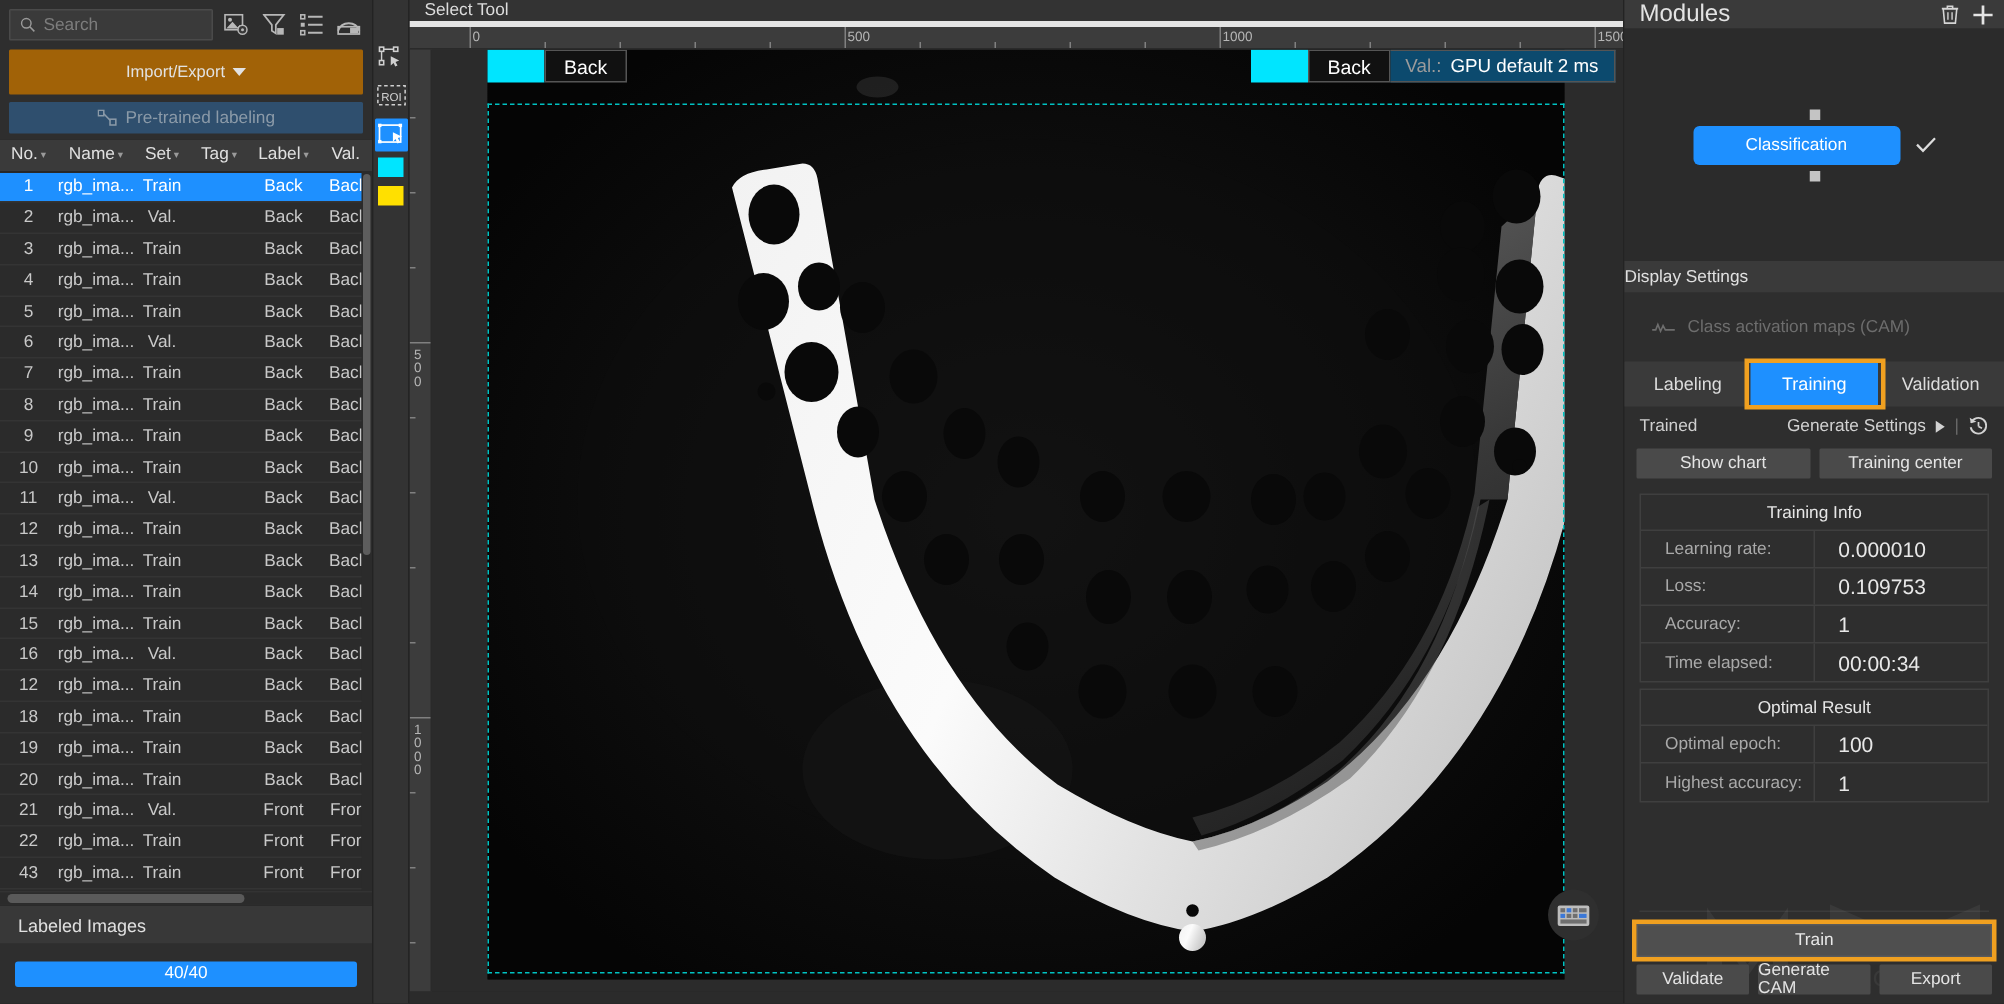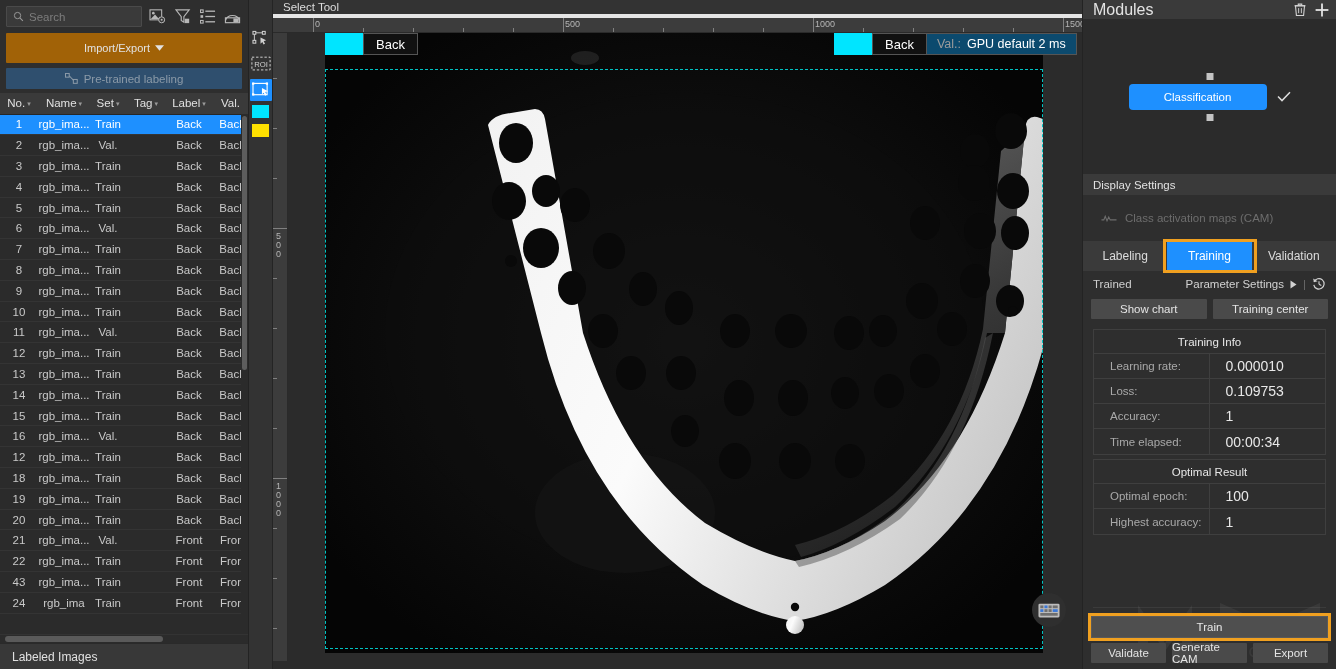--- a/index.html
+++ b/index.html
@@ -225,7 +225,7 @@
 
   .section-head {
     height: 21px; background: #3a3a3a;
-    display: flex; align-items: center; padding-left: 10px;
+    display: flex; align-items: center; padding-left: 0;
     font-size: 11.5px; color: #e0e0e0;
   }
   .cam-row {

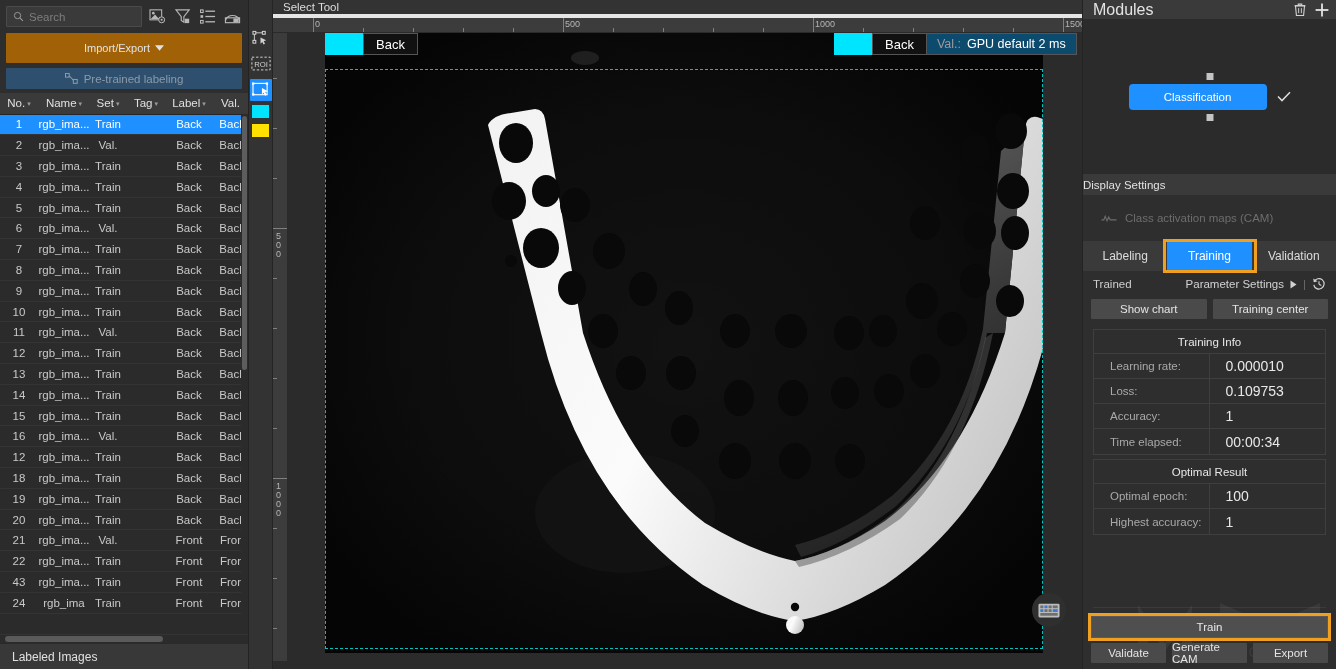--- a/index.html
+++ b/index.html
@@ -858,7 +858,7 @@
     <div class="trained-row">
       <span class="trained">Trained</span>
       <span class="sp"></span>
-      <span class="ps">Parameter Settings</span>
+      <span class="ps">Generate Settings</span>
       <span class="ic">
         <svg width="7" height="9" viewBox="0 0 7 9">
             <path d="M0.5 0.5 L6.5 4.5 L0.5 8.5 Z" fill="#d2d2d2"></path>

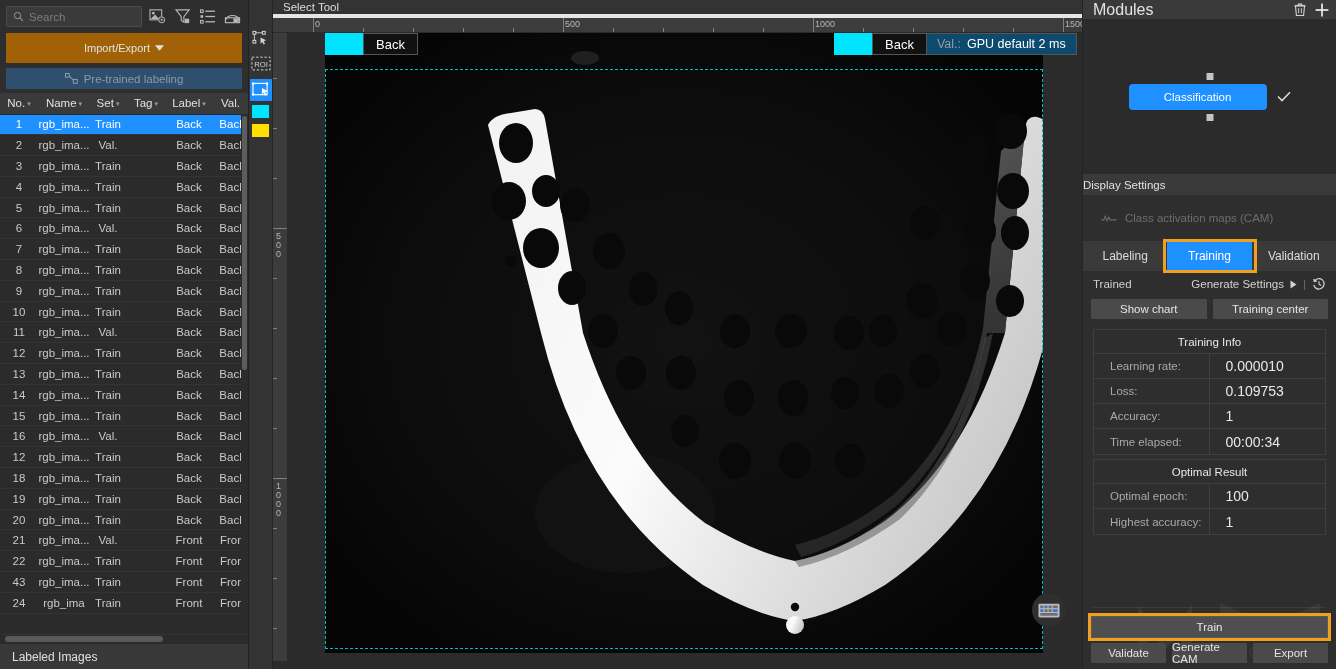--- a/index.html
+++ b/index.html
@@ -585,6 +585,11 @@
 
     <div class="labeled-head">
       <span>Labeled Images</span>
+    </div>
+    <div class="labeled-body">
+      <div class="progbar">
+        <span>40/40</span>
+      </div>
     </div>
   </div>
 

